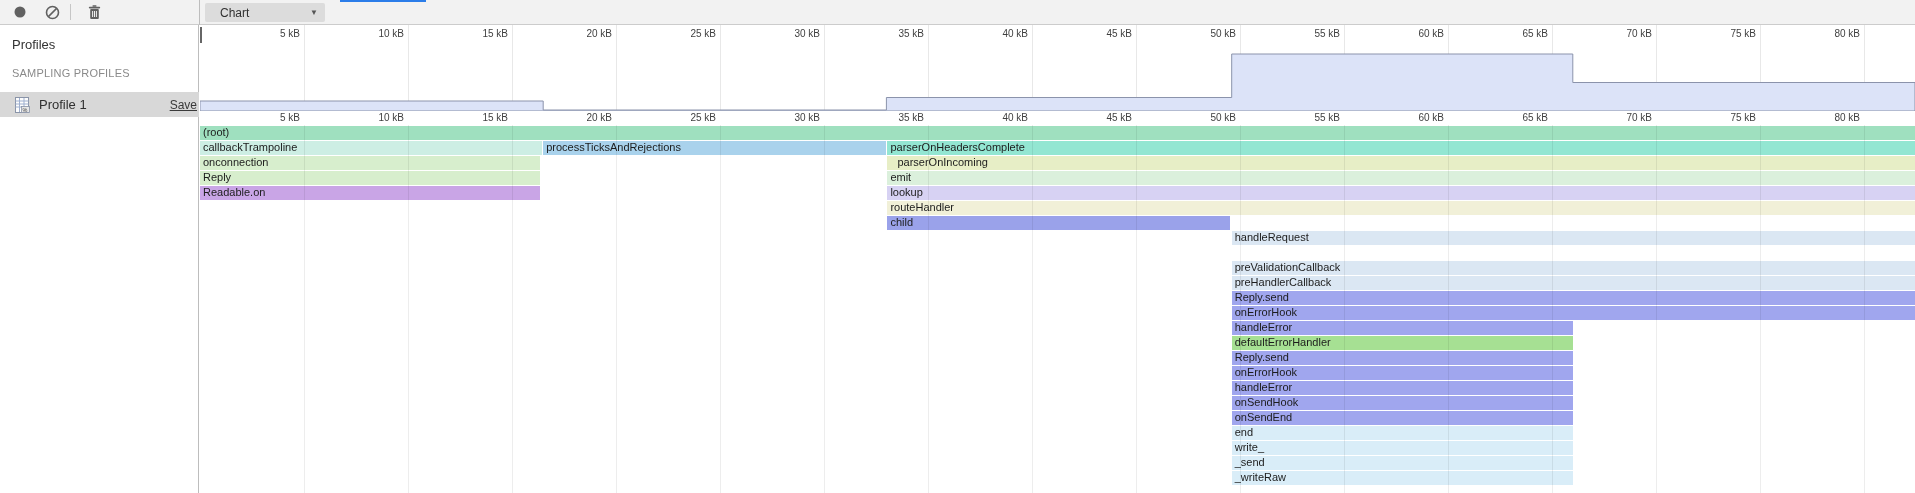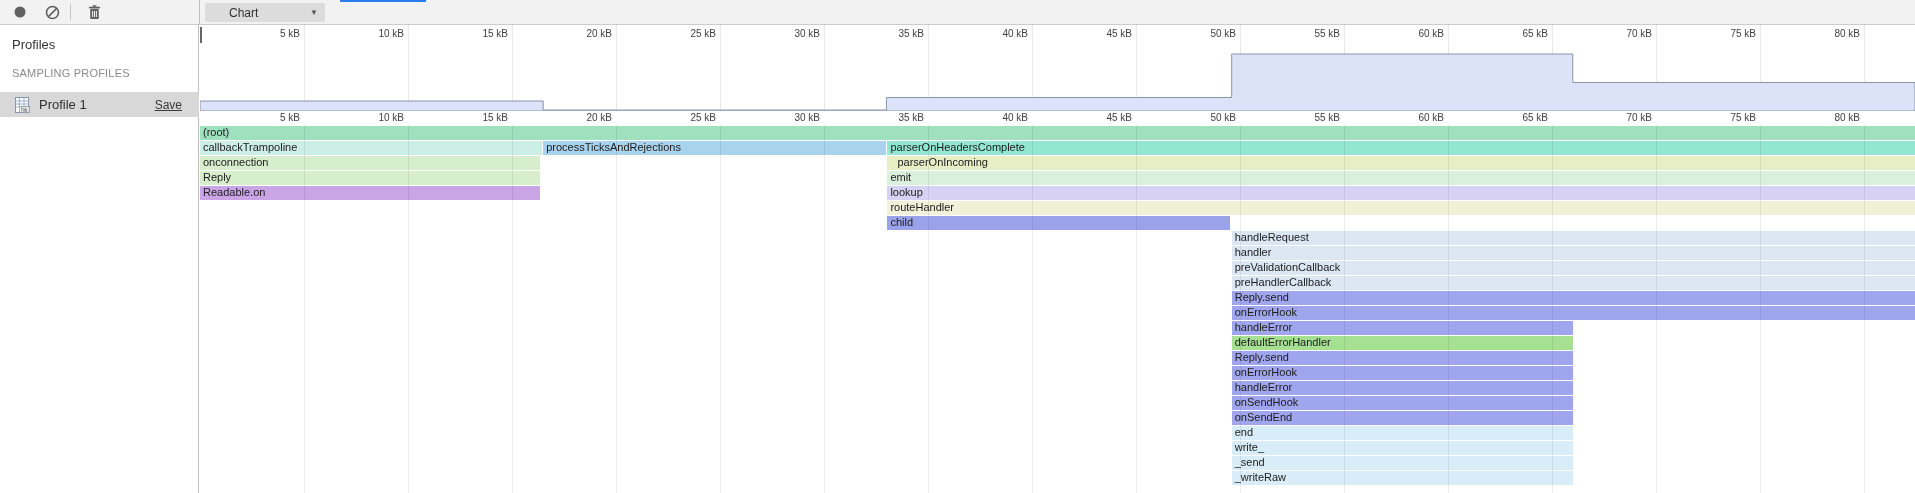--- a/index.html
+++ b/index.html
@@ -17,7 +17,7 @@
   #tb-sep2{position:absolute;left:199px;top:0;width:1px;height:25px;background:#bdbdbd;}
   #view-select{position:absolute;left:205px;top:3px;width:120px;height:19px;background:#dcdcdc;
                border:none;border-radius:2px;display:flex;align-items:center;cursor:pointer;}
-  #view-select .lbl{font-size:12px;color:#303030;padding-left:24px;flex:1;}
+  #view-select .lbl{font-size:12px;color:#303030;padding-left:15px;flex:1;}
   #view-select .tri{font-size:8px;color:#555;padding-right:7px;}
   #tab-underline{position:absolute;left:340px;top:0;width:86px;height:2px;}
 

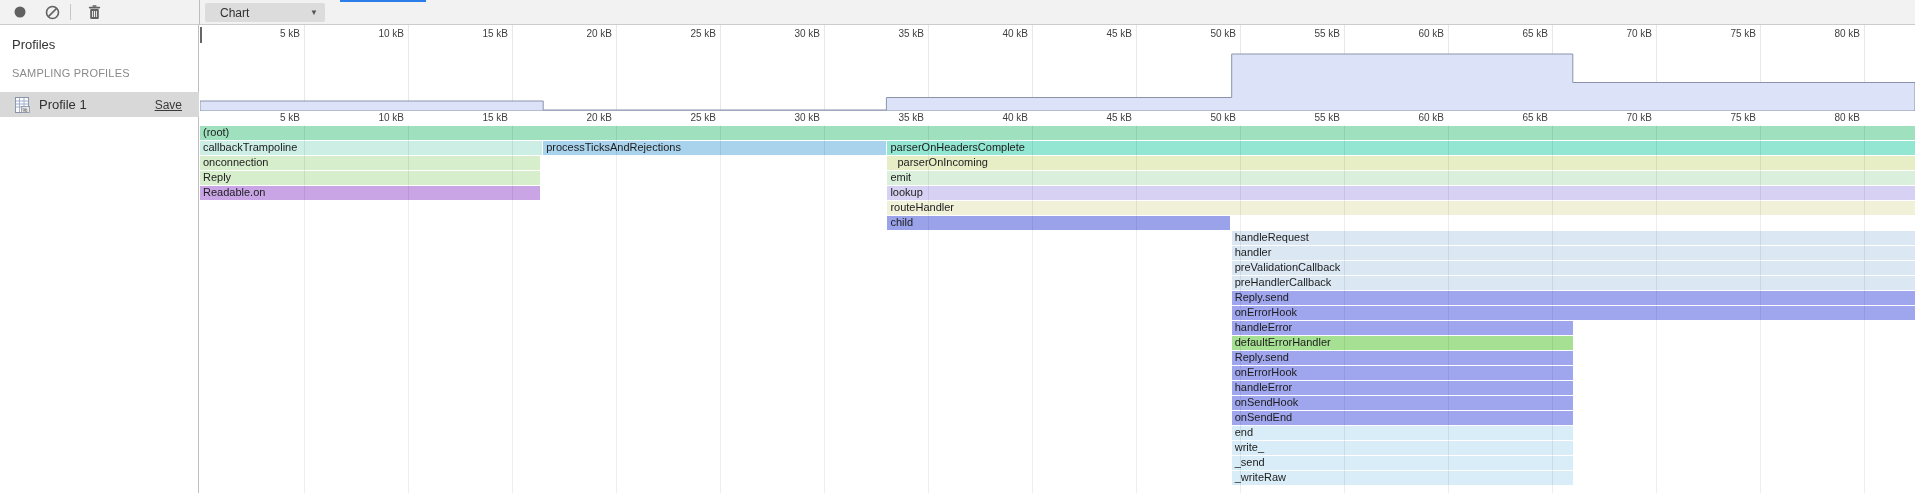--- a/index.html
+++ b/index.html
@@ -30,7 +30,7 @@
                 display:flex;align-items:center;cursor:pointer;}
   #profile-icon{margin-left:14px;width:16px;height:16px;flex:0 0 16px;}
   #profile-name{font-size:13px;color:#303030;margin-left:9px;flex:1;}
-  #profile-save{font-size:12px;color:#3a3a3a;text-decoration:underline;margin-right:17px;cursor:pointer;}
+  #profile-save{font-size:12px;color:#3a3a3a;text-decoration:underline;margin-right:2px;cursor:pointer;}
 
   
   #chart{position:absolute;left:200px;top:25px;width:1715px;height:468px;}

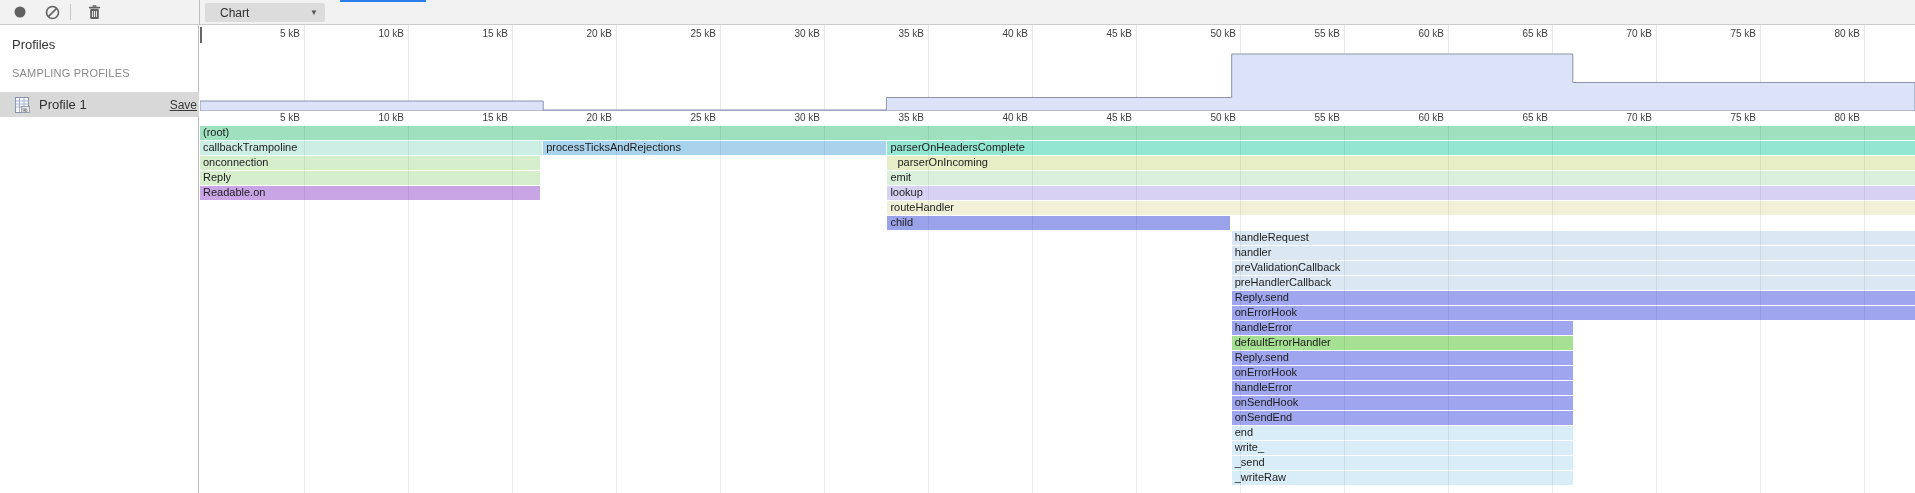--- a/index.html
+++ b/index.html
@@ -187,7 +187,6 @@
         <div class="bar" style="left: 687.4px; top: 76px; width: 1027.5px; background: rgb(241, 240, 216);">routeHandler</div>
         <div class="bar" style="left: 687.4px; top: 91px; width: 342.2px; background: rgb(154, 162, 234);">child</div>
         <div class="bar" style="left: 1031.7px; top: 106px; width: 718px; background: rgb(219, 231, 243);">handleRequest</div>
-        <div class="bar" style="left: 1031.7px; top: 121px; width: 683.3px; background: rgb(219, 231, 243);">handler</div>
         <div class="bar" style="left: 1031.7px; top: 136px; width: 683.3px; background: rgb(219, 231, 243);">preValidationCallback</div>
         <div class="bar" style="left: 1031.7px; top: 151px; width: 683.3px; background: rgb(219, 231, 243);">preHandlerCallback</div>
         <div class="bar" style="left: 1031.7px; top: 166px; width: 683.3px; background: rgb(160, 166, 238);">Reply.send</div>

